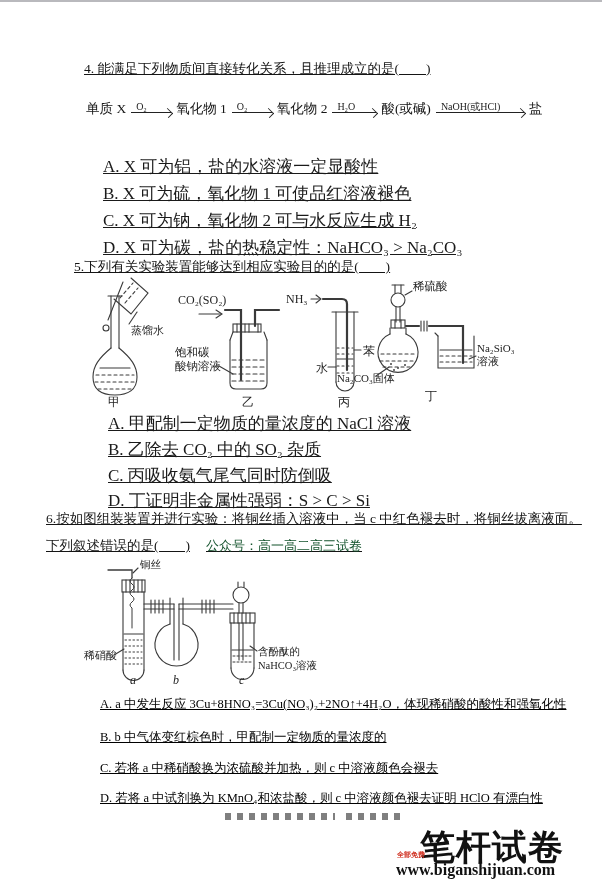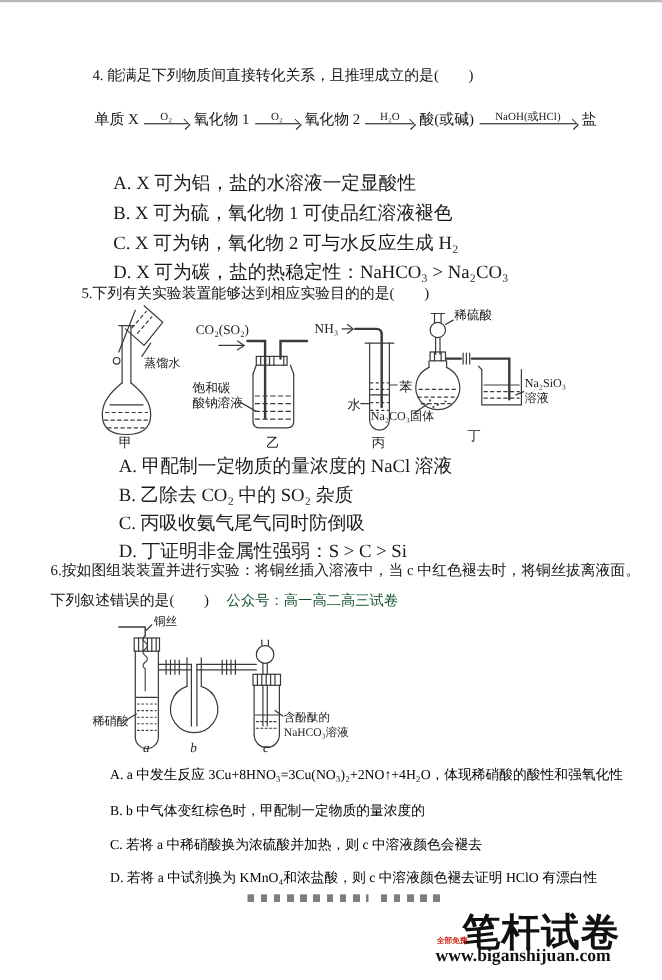--- a/index.html
+++ b/index.html
@@ -9,7 +9,7 @@
     font-family:"Liberation Serif","DejaVu Serif",serif;
   }
   .top-edge{position:absolute;top:0;left:0;width:602px;height:2px;background:#b9b9bd;}
-  .line{position:absolute;white-space:nowrap;}
+  .line{position:absolute;white-space:nowrap;text-decoration:underline;}
   .stem{font-size:13.5px;color:#151515;}
   .opt{font-size:17px;color:#1a1a1a;}
   .opt-sm{font-size:12.5px;color:#000000;}

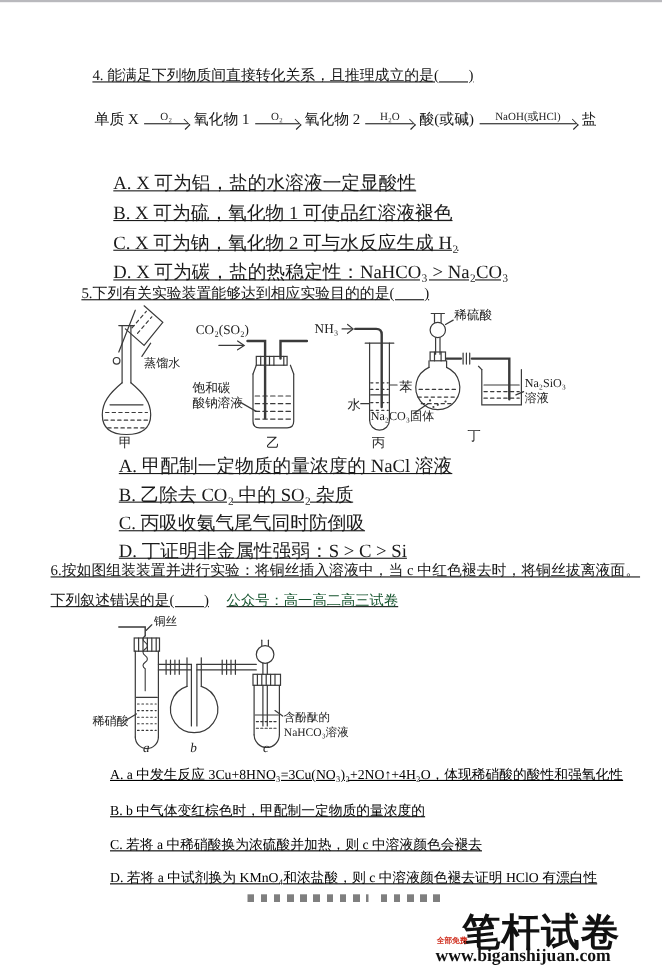--- a/index.html
+++ b/index.html
@@ -17,7 +17,7 @@
   
   .chain{position:absolute;display:flex;align-items:flex-end;font-size:13.5px;color:#151515;}
   .chain .node{margin:0 2px;white-space:nowrap;}
-  .rxn{display:inline-flex;flex-direction:column;align-items:center;justify-content:flex-end;margin:0 3px;font-family:Liberation Serif, serif;}
+  .rxn{display:inline-flex;flex-direction:column;align-items:flex-start;justify-content:flex-end;margin:0 3px;font-family:Liberation Serif, serif;}
   .rxn-lbl{font-size:10px;line-height:11px;white-space:nowrap;padding:0 5px;color:#222;}
   .rxn-line{position:relative;height:0;border-top:1.1px solid #222;align-self:stretch;margin-bottom:5px;}
   .rxn-line::after{

